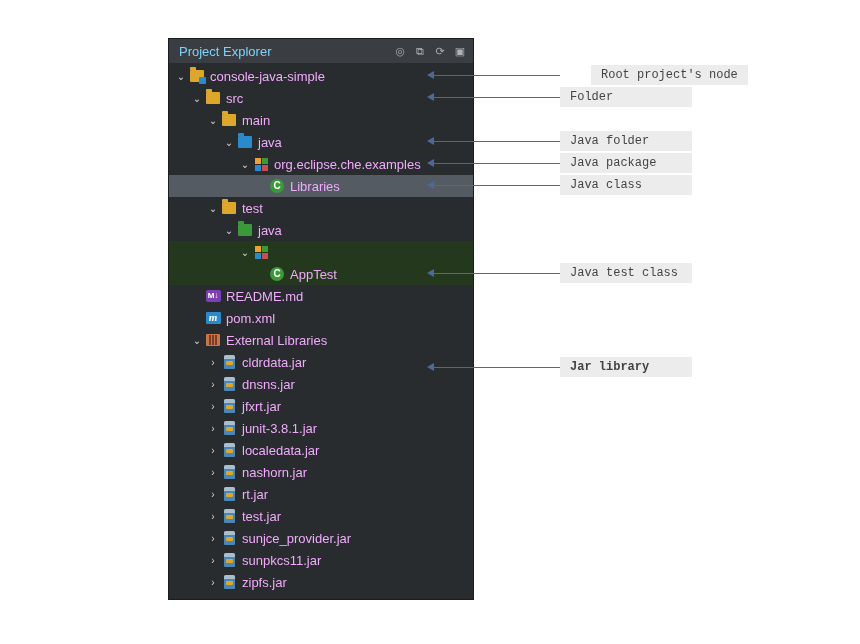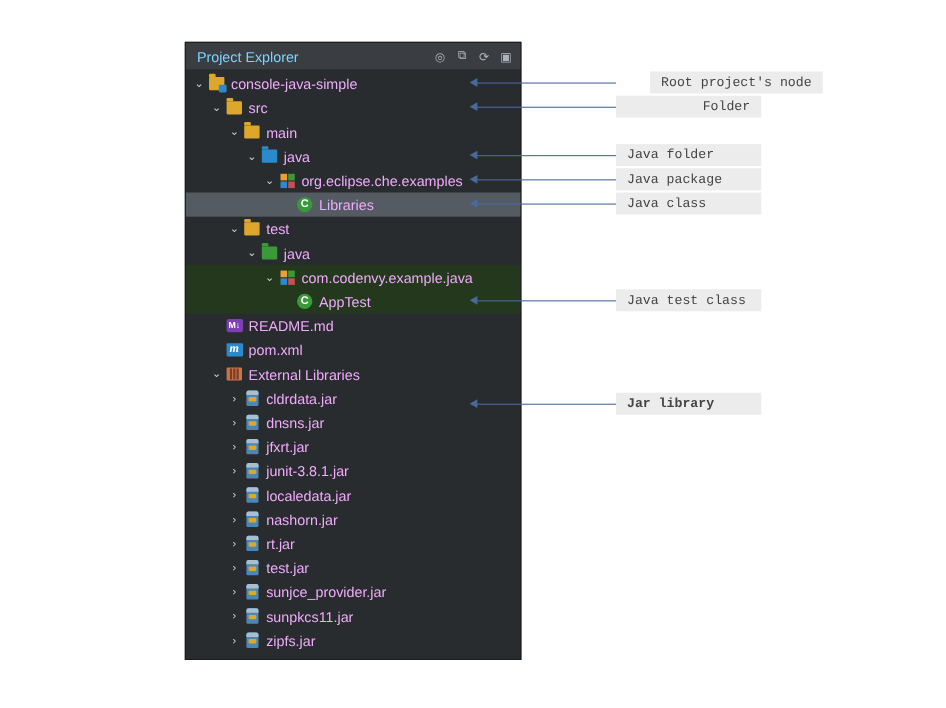--- a/index.html
+++ b/index.html
@@ -353,7 +353,7 @@
     <div class="ann-label" style="left: 560px; top: 65px; min-width: 132px; margin-left: 31px;">Root project's node</div>
     <div class="ann-line" style="left: 433px; top: 97px; width: 127px;"></div>
     <div class="ann-arrow" style="left: 427px; top: 93px;"></div>
-    <div class="ann-label" style="left: 560px; top: 87px; min-width: 132px; text-align: right;">Folder</div>
+    <div class="ann-label" style="left: 560px; top: 87px; min-width: 132px;">Folder</div>
     <div class="ann-line" style="left: 433px; top: 141px; width: 127px;"></div>
     <div class="ann-arrow" style="left: 427px; top: 137px;"></div>
     <div class="ann-label" style="left: 560px; top: 131px; min-width: 132px;">Java folder</div>

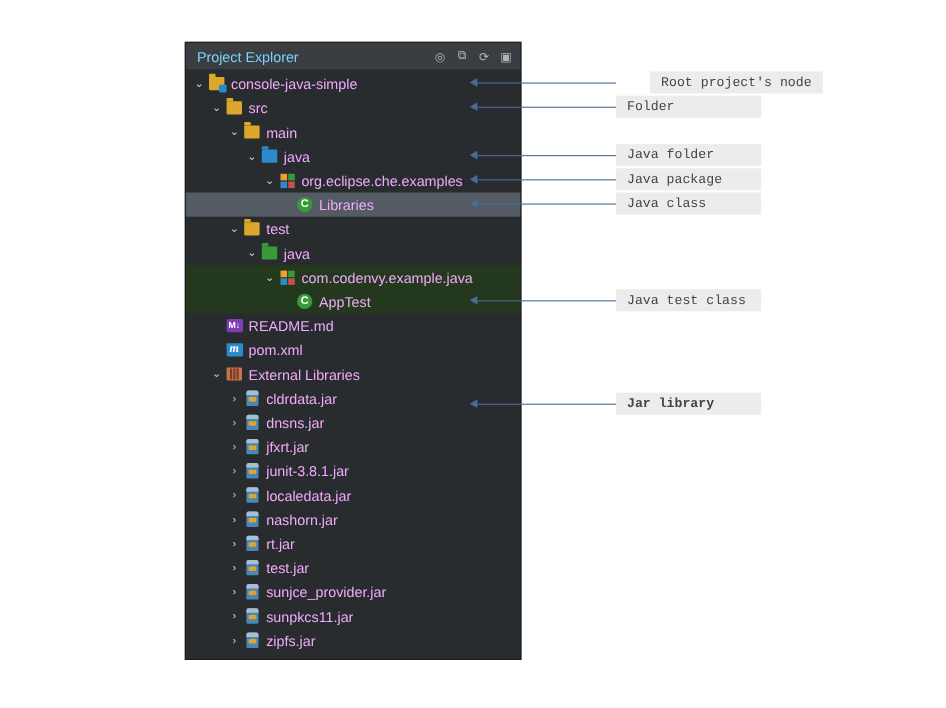--- a/index.html
+++ b/index.html
@@ -229,7 +229,6 @@
       <span class="icon">
           <span class="i-pkg"></span>
         </span>
-      <span class="label">com.codenvy.example.java</span>
     </div>
 
     <div class="row testbg" style="--indent:86px">

